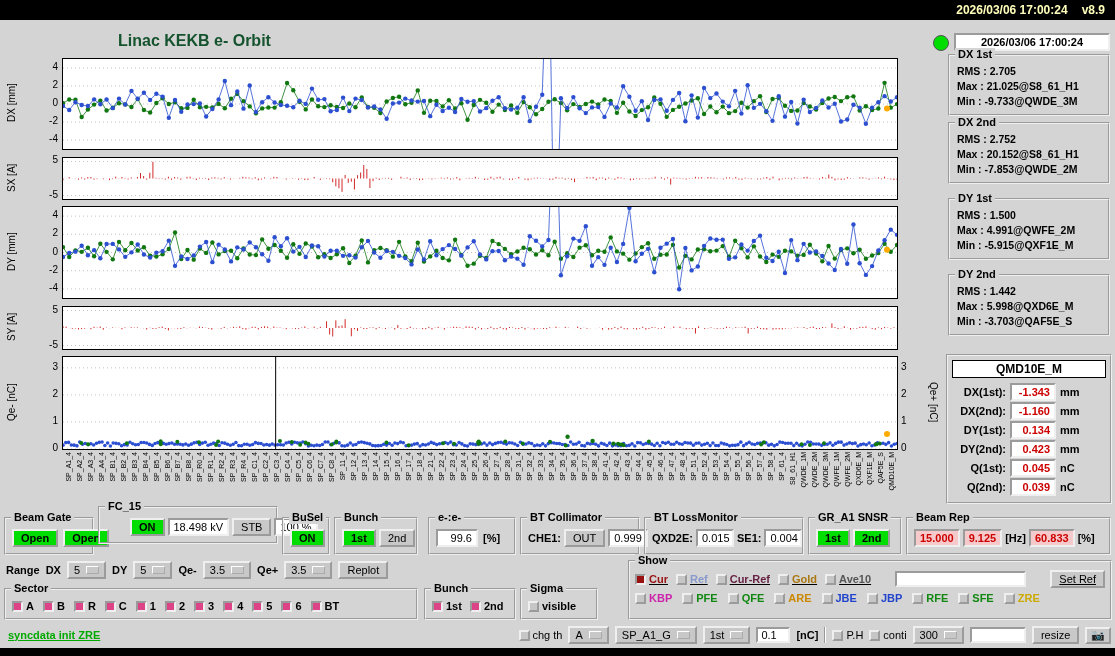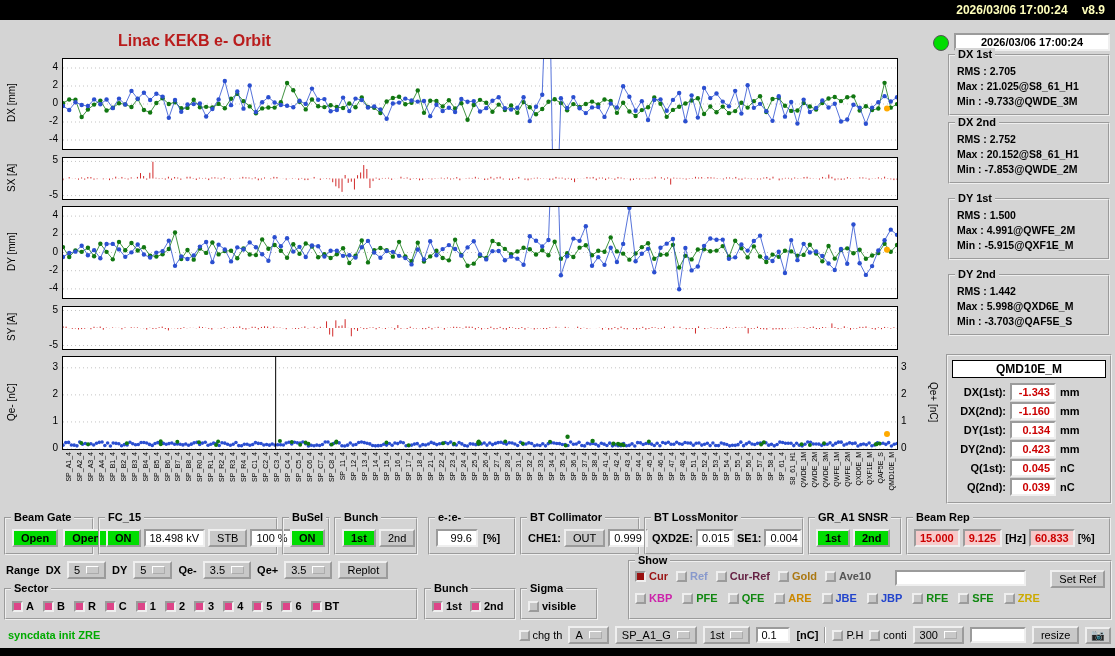--- a/index.html
+++ b/index.html
@@ -10,7 +10,7 @@
           color:#ffffbb;display:flex;justify-content:flex-end;align-items:center;
           gap:14px;padding-right:10px;box-sizing:border-box;font-weight:bold;font-size:12px;}
   .botbar{position:absolute;left:0;top:648px;width:100%;height:8px;background:#000;}
-  .title{position:absolute;left:118px;top:32px;color:#b91c1c;font-size:16px;font-weight:bold;}
+  .title{position:absolute;left:118px;top:32px;color:#14532d;font-size:16px;font-weight:bold;}
   
   #plots-region{position:absolute;left:0;top:0;width:100%;height:100%;}
   .plotrow{position:absolute;left:0;width:100%;}

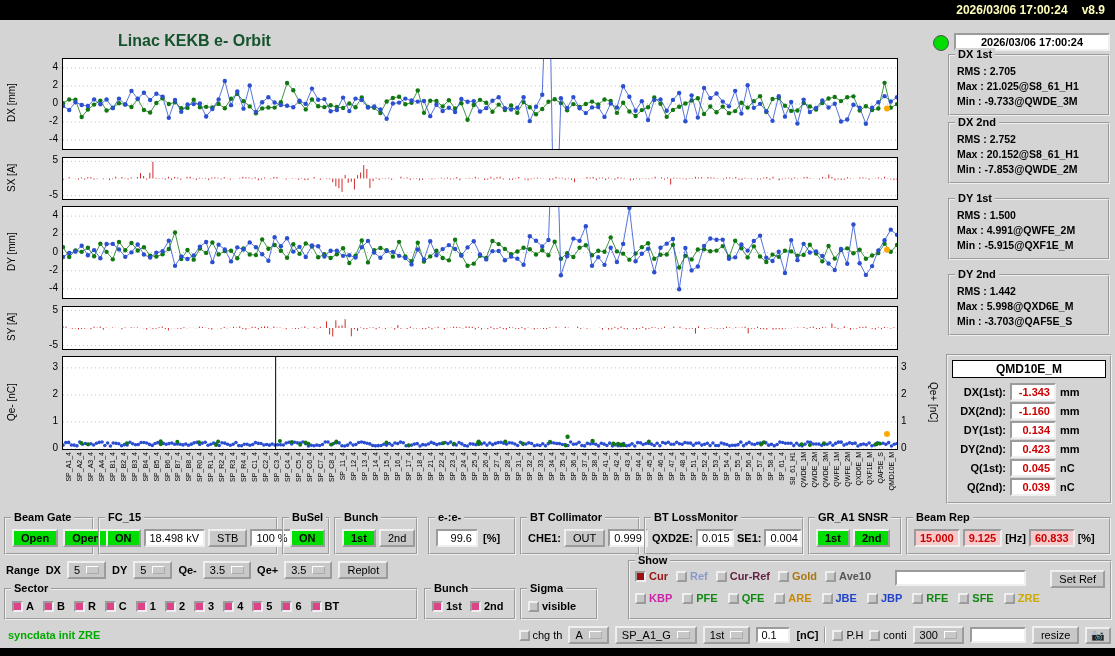--- a/index.html
+++ b/index.html
@@ -1732,7 +1732,7 @@
     </div>
   </div>
 
-  <div class="grp" style="left:98px;top:517px;width:180px;height:38px;">
+  <div class="grp" style="left:98px;top:506px;width:180px;height:38px;padding-left:24px;">
     <div class="grp-title">FC_15</div>
     <div class="grp-body" style="gap:3px;">
       <button class="btn green">ON</button>

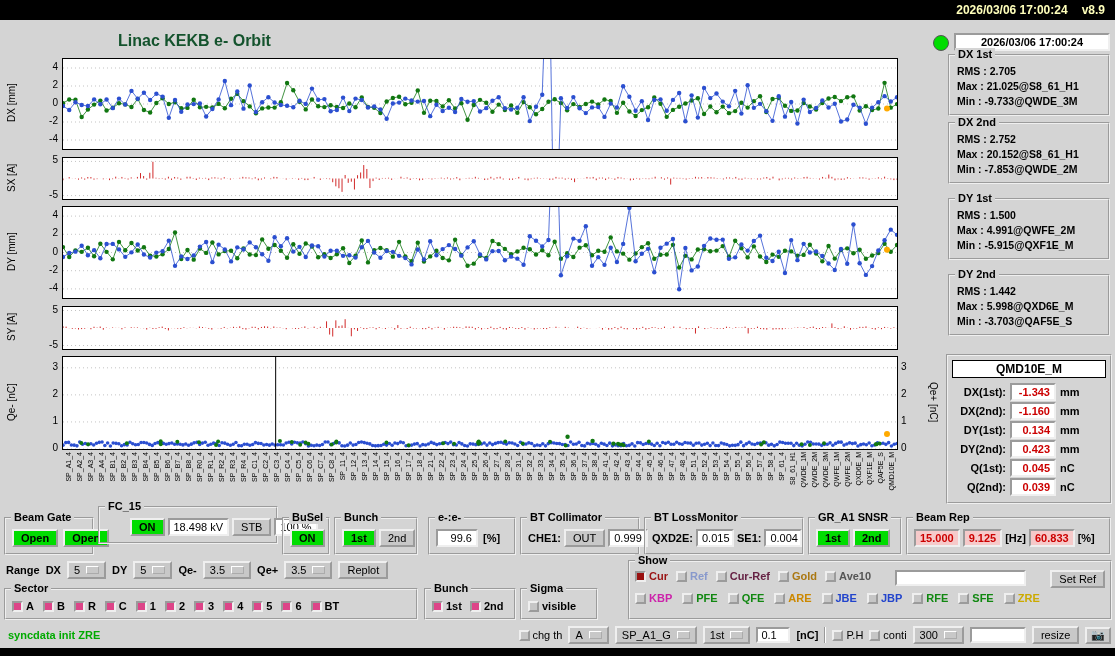--- a/index.html
+++ b/index.html
@@ -1831,7 +1831,7 @@
   <div class="grp" style="left:628px;top:560px;width:484px;height:60px;">
     <div class="grp-title">Show</div>
     <div style="display:flex;flex-direction:column;gap:4px;padding:8px 5px 3px 5px;">
-      <div style="display:flex;align-items:flex-start;gap:24px;">
+      <div style="display:flex;align-items:center;gap:24px;text-decoration:underline;">
         <span id="show-row1" style="display:inline-flex;gap:8px;">
             <span class="cw">
               <span class="chk on" style="background: rgb(153, 17, 17);"></span>

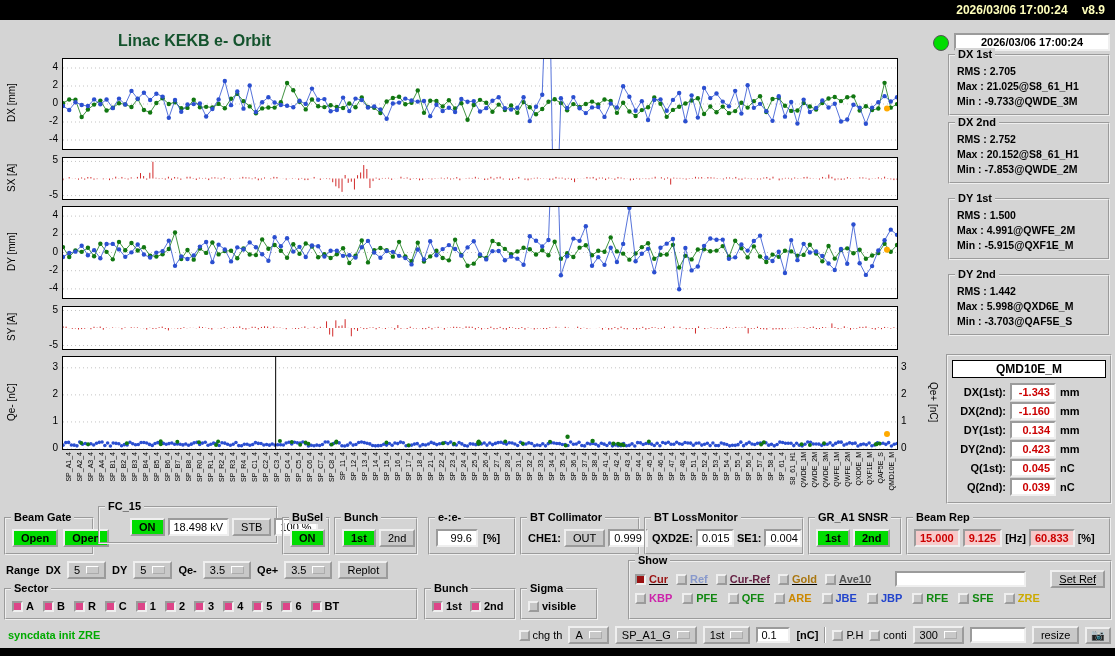--- a/index.html
+++ b/index.html
@@ -50,7 +50,7 @@
   .cw{display:inline-flex;align-items:center;gap:3px;white-space:nowrap;}
   .chk{width:11px;height:11px;border:2px outset #efefef;background:#c6c6c6;box-sizing:border-box;flex:none;}
   .chk.on{border-style:inset;}
-  .statusmsg{color:#00aa00;font-weight:bold;font-size:11px;white-space:nowrap;}
+  .statusmsg{color:#00aa00;font-weight:bold;font-size:11px;white-space:nowrap;text-decoration:underline;}
   .dot{position:absolute;width:14px;height:14px;border-radius:50%;
        background:var(--okgreen,#00dd00);border:1px solid #555;}
   .tsbox{position:absolute;border:2px inset #efefef;background:#fff;font-weight:bold;

